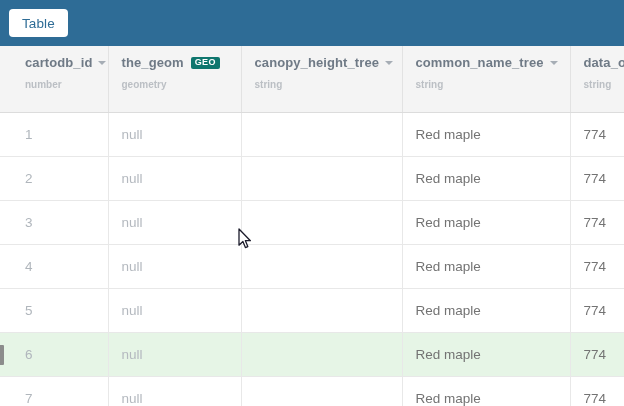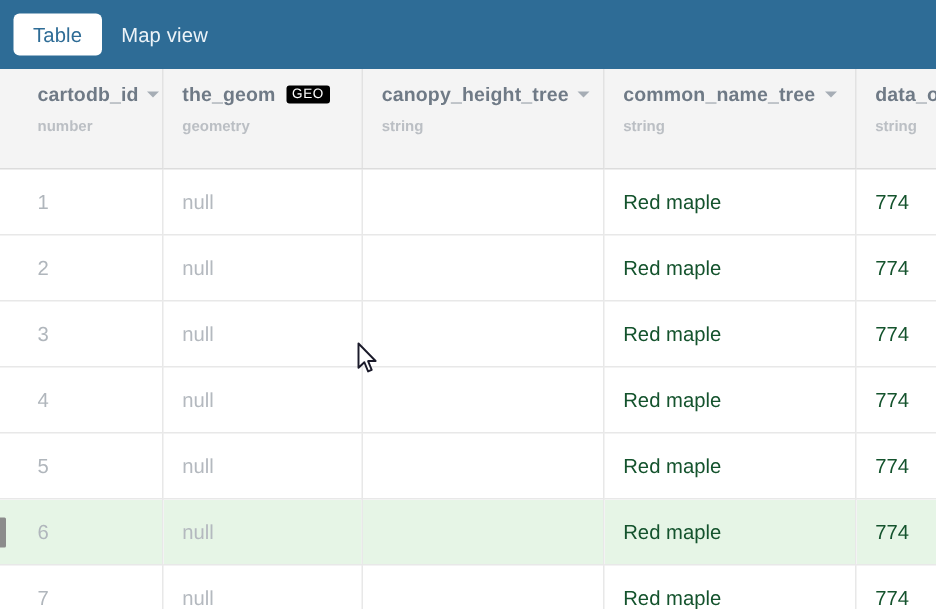--- a/index.html
+++ b/index.html
@@ -176,7 +176,6 @@
 
   <div class="navbar">
     <div class="nav-tab active">Table</div>
-    <div class="nav-tab">Map view</div>
   </div>
 
   <div class="table-wrap">

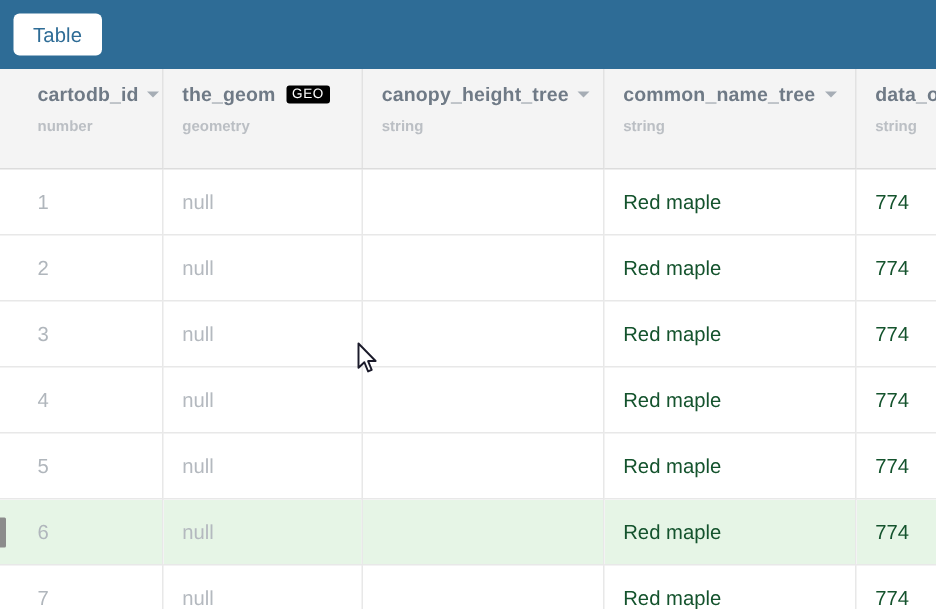--- a/index.html
+++ b/index.html
@@ -108,10 +108,10 @@
   }
   .geo-badge {
     margin-left: 7px;
-    background: #000000;
+    background: #0f766e;
     color: #ffffff;
     font-size: 9px;
-    font-weight: normal;
+    font-weight: bold;
     letter-spacing: .4px;
     padding: 1px 4px 2px 4px;
     border-radius: 2px;

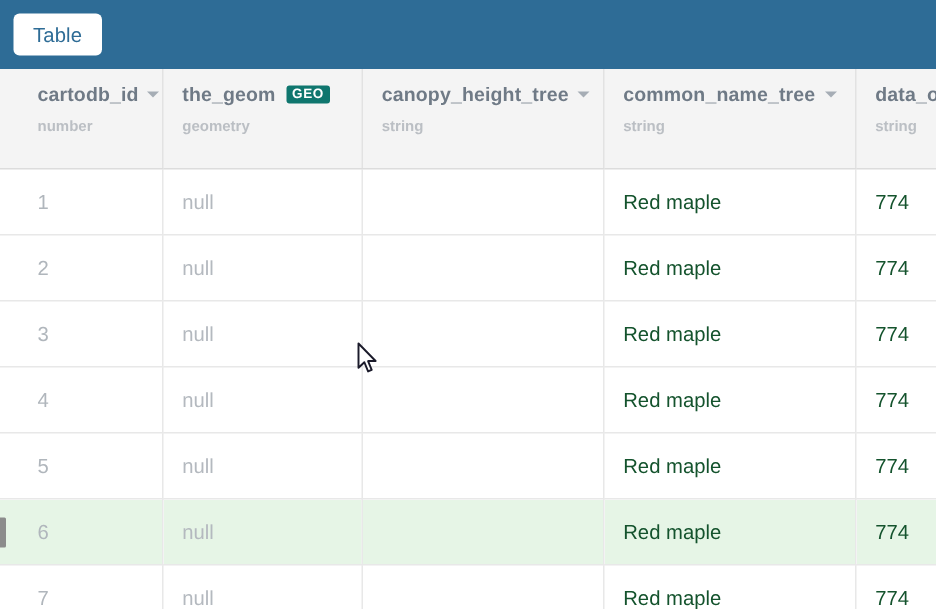--- a/index.html
+++ b/index.html
@@ -132,7 +132,7 @@
     border-bottom: 1px solid #e8e8e8;
     padding: 0 0 0 13px;
     font-size: 13.5px;
-    color: #14532d;
+    color: #737373;
     vertical-align: middle;
     white-space: nowrap;
     overflow: hidden;

